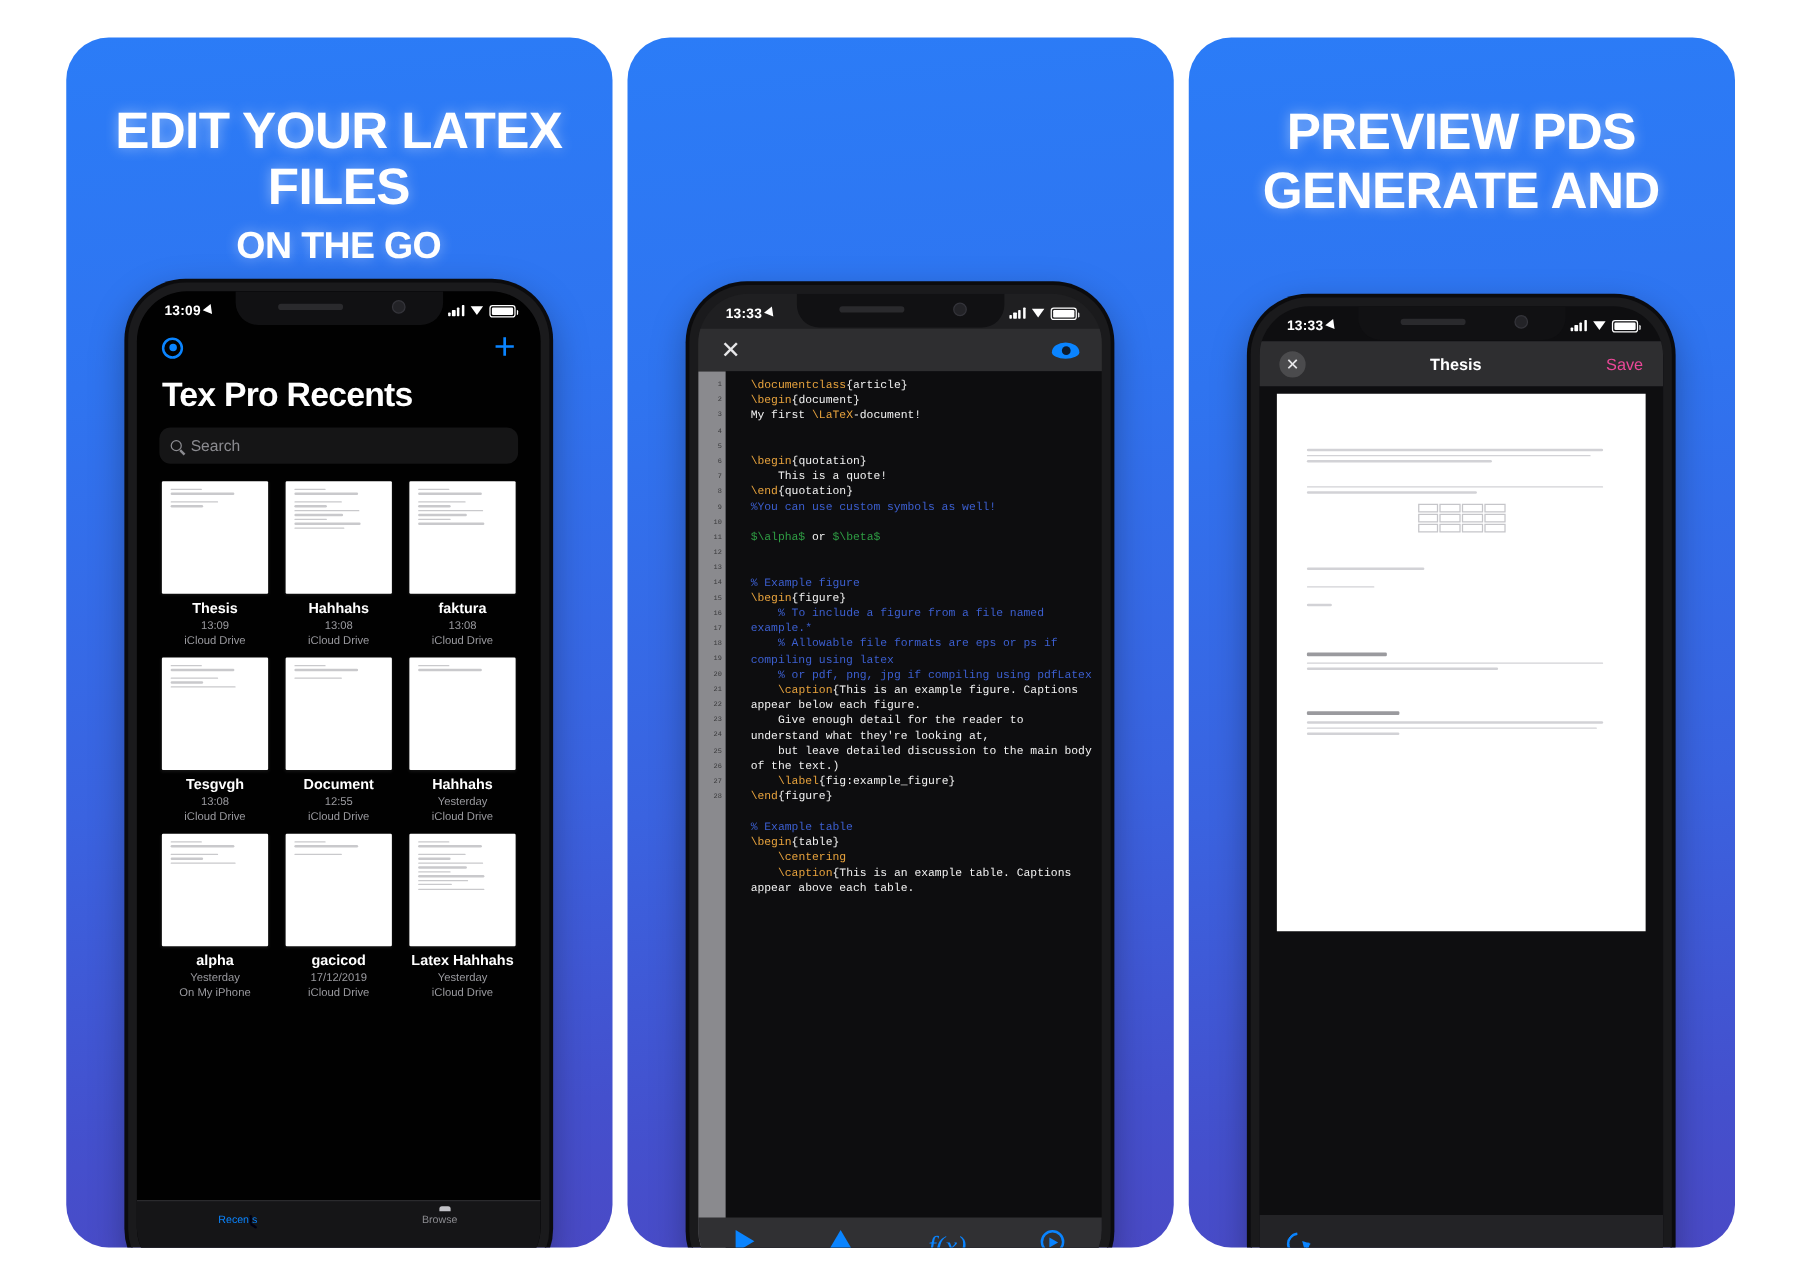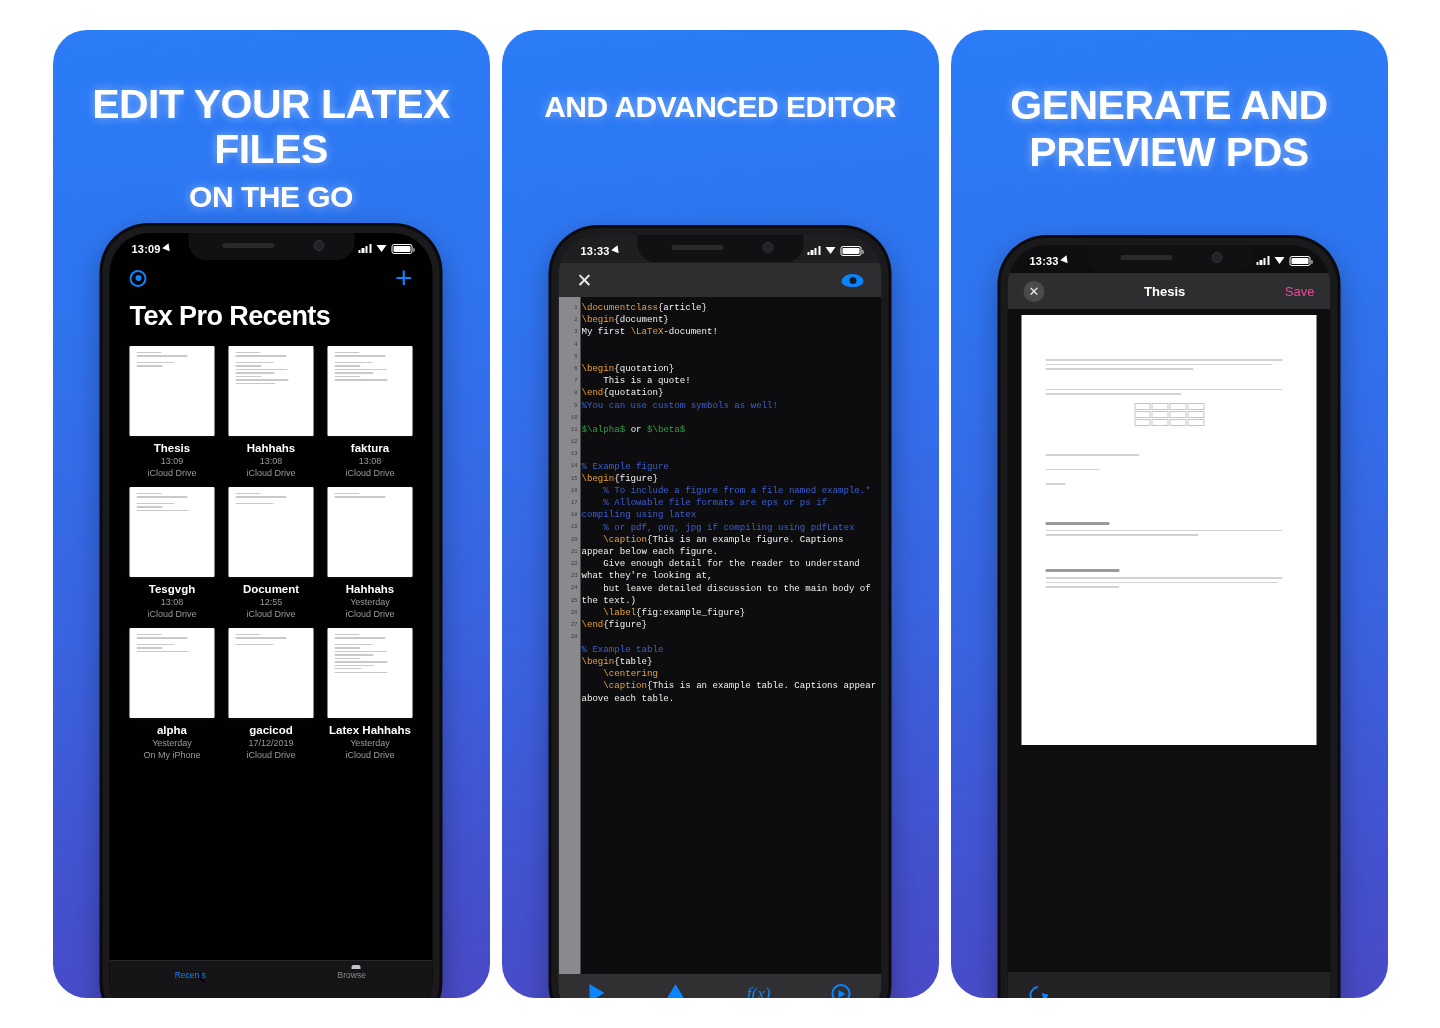--- a/index.html
+++ b/index.html
@@ -344,7 +344,6 @@
 
   <div class="panel">
     <div class="headline">
-      <div class="h2">AND ADVANCED EDITOR</div>
     </div>
 
     <div class="phone p2">

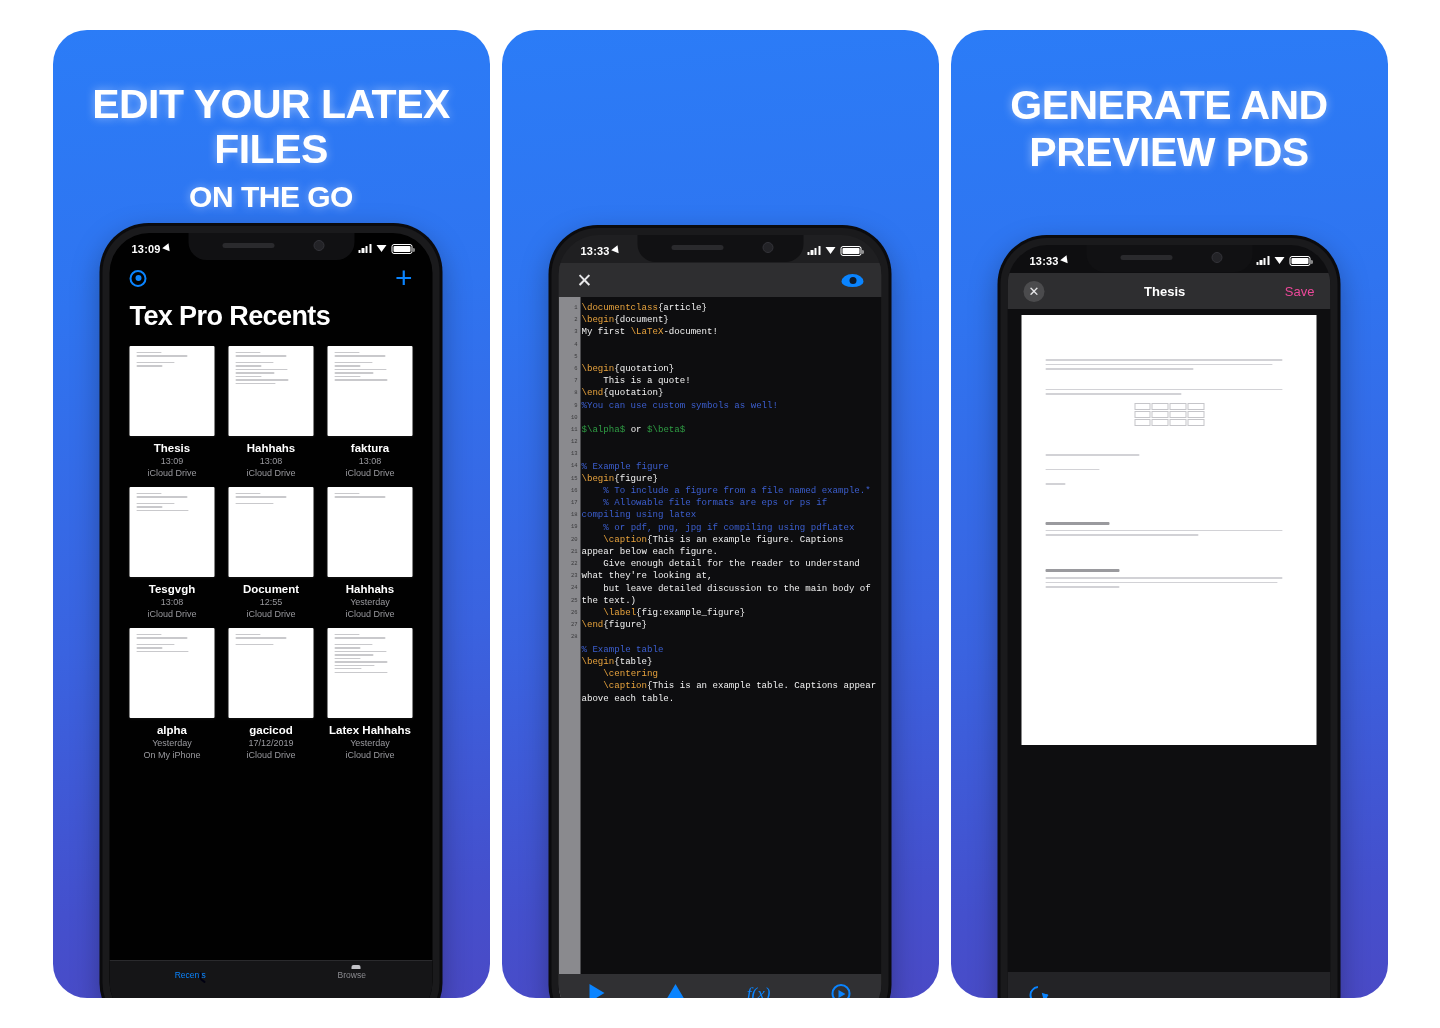--- a/index.html
+++ b/index.html
@@ -423,8 +423,8 @@
 
   <div class="panel">
     <div class="headline two">
+      <div class="h1">PREVIEW PDS</div>
       <div class="h1">GENERATE AND</div>
-      <div class="h1">PREVIEW PDS</div>
     </div>
 
     <div class="phone p3">

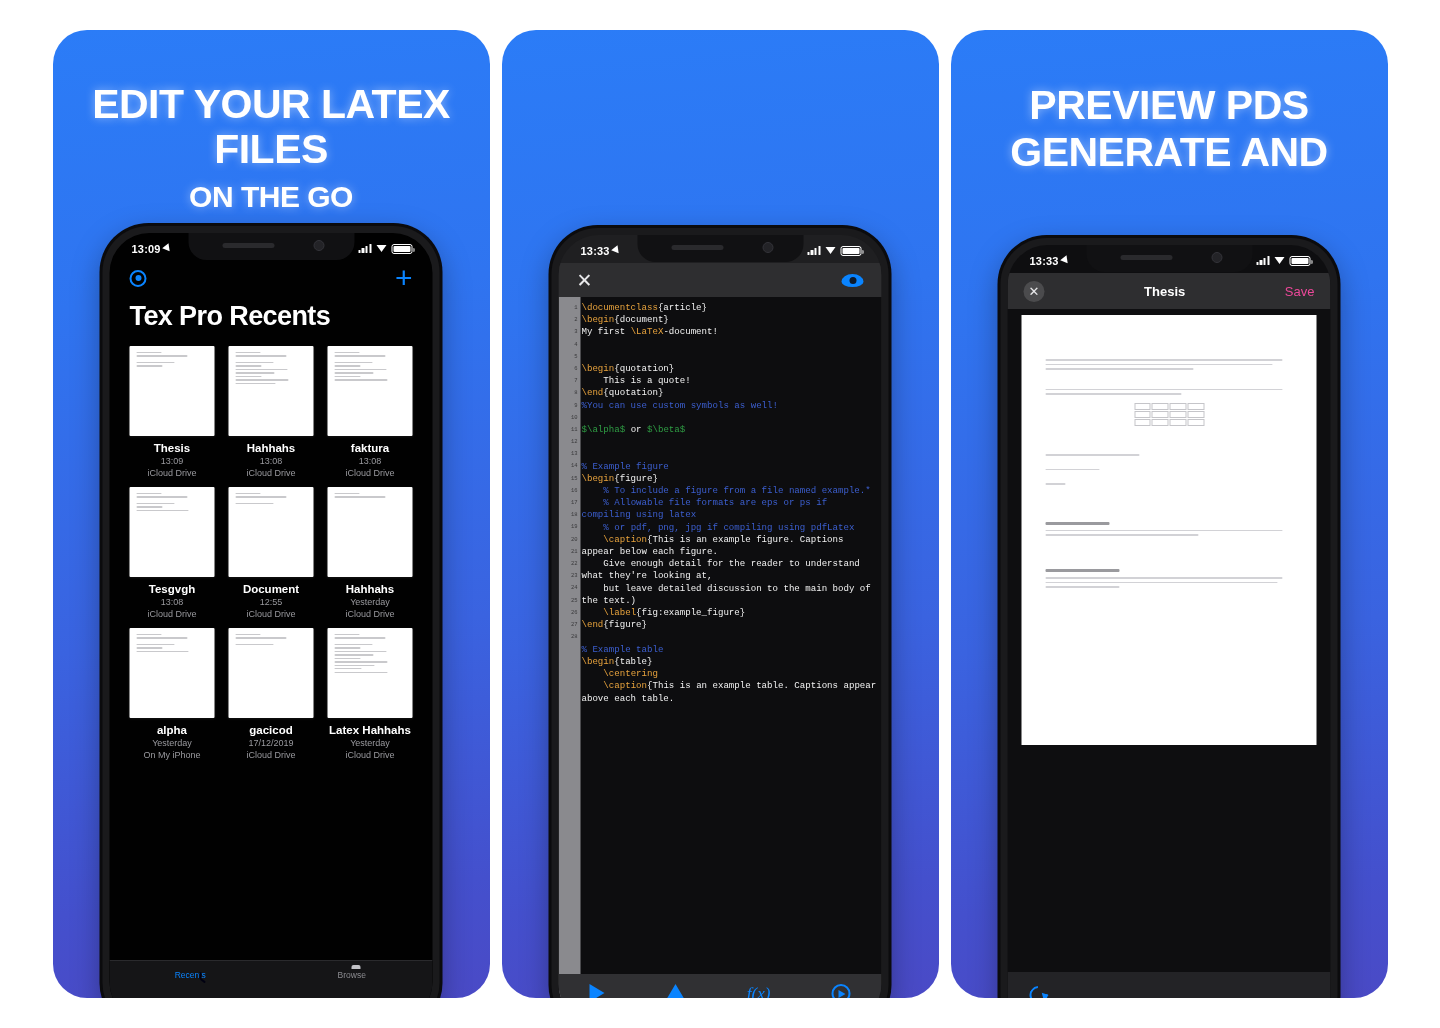--- a/index.html
+++ b/index.html
@@ -138,7 +138,7 @@
   .code-area{ position:relative; display:flex; height:calc(100% - 34px - 50px); background:#0d0d0f; overflow:hidden;}
   .gutter{ width:22px; flex:0 0 22px; background:#8a8a8e; color:#3a3a3c; font-family:"Liberation Mono",monospace; font-size:5.5px; text-align:right; padding:5px 3px 0 0; line-height:12.2px;}
   .gutter div{ height:12.2px;}
-  .code{ flex:1; font-family:"Liberation Mono",monospace; font-size:9.1px; line-height:12.2px; color:#f2f2f2; padding:5px 4px 0 1px; white-space:pre-wrap; word-break:break-word;}
+  .code{ flex:1; font-family:"Liberation Mono",monospace; font-size:9.1px; line-height:12.2px; color:#f2f2f2; padding:5px 4px 0 20px; white-space:pre-wrap; word-break:break-word;}
   .k-cmd{ color:#e8a33d;}
   .k-com{ color:#3c5fd0;}
   .k-str{ color:#2f9e44;}

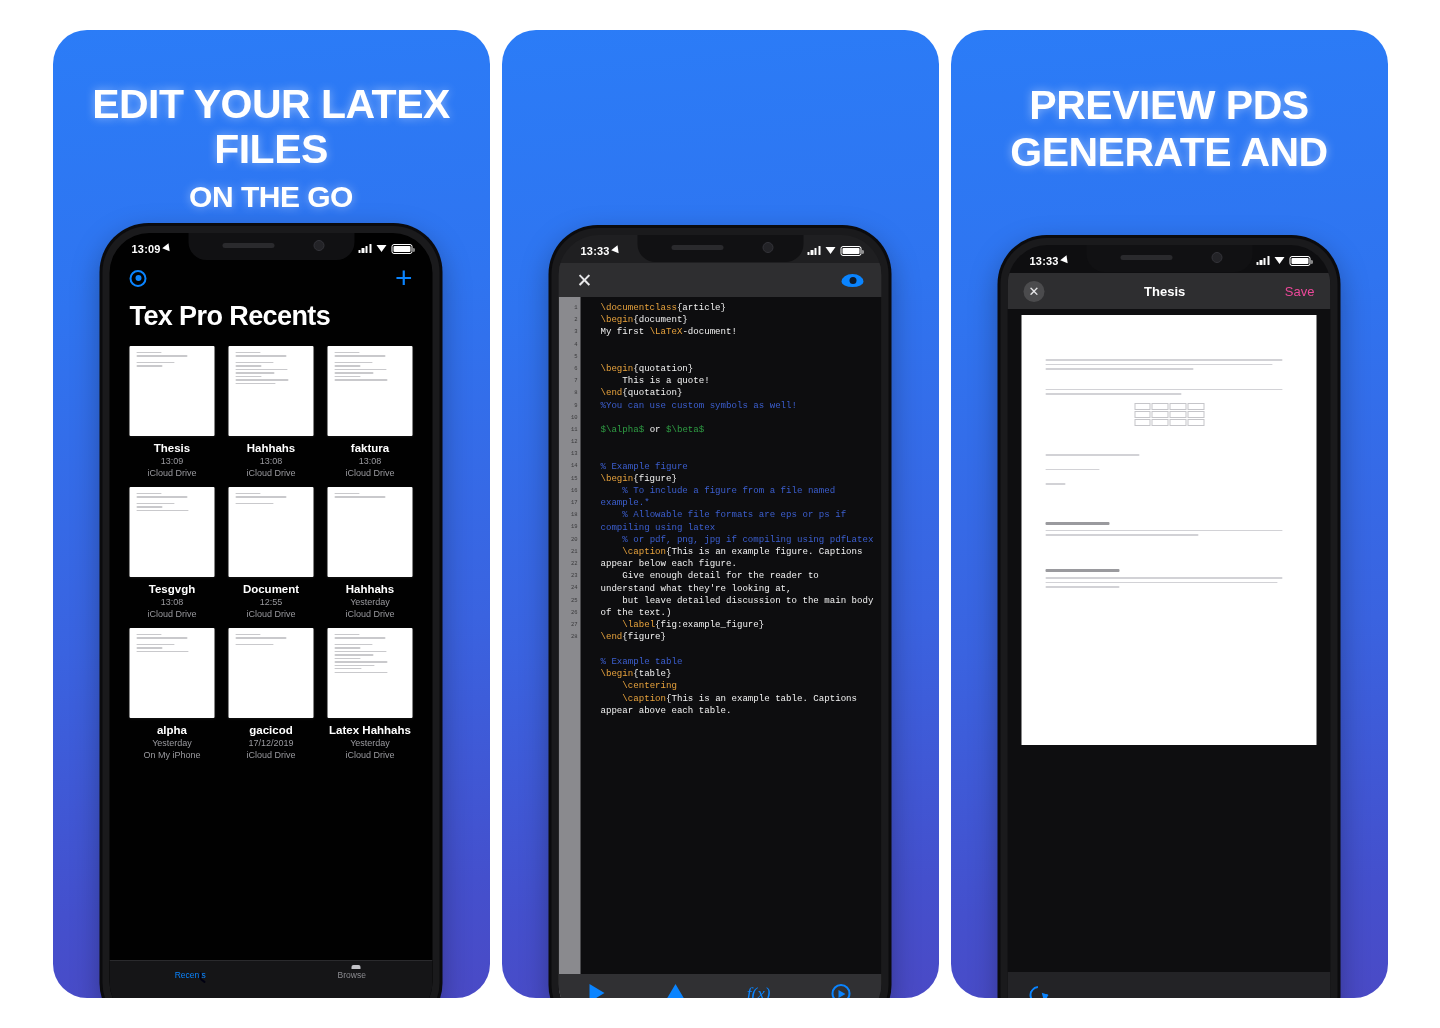--- a/index.html
+++ b/index.html
@@ -209,6 +209,12 @@
 
         <div class="bigtitle">Tex Pro Recents</div>
 
+        <div class="searchwrap">
+          <div class="searchbar">
+            <span class="mag"></span>
+            <span>Search</span>
+          </div>
+        </div>
 
         <div class="grid" id="file-grid">
             <div class="file">

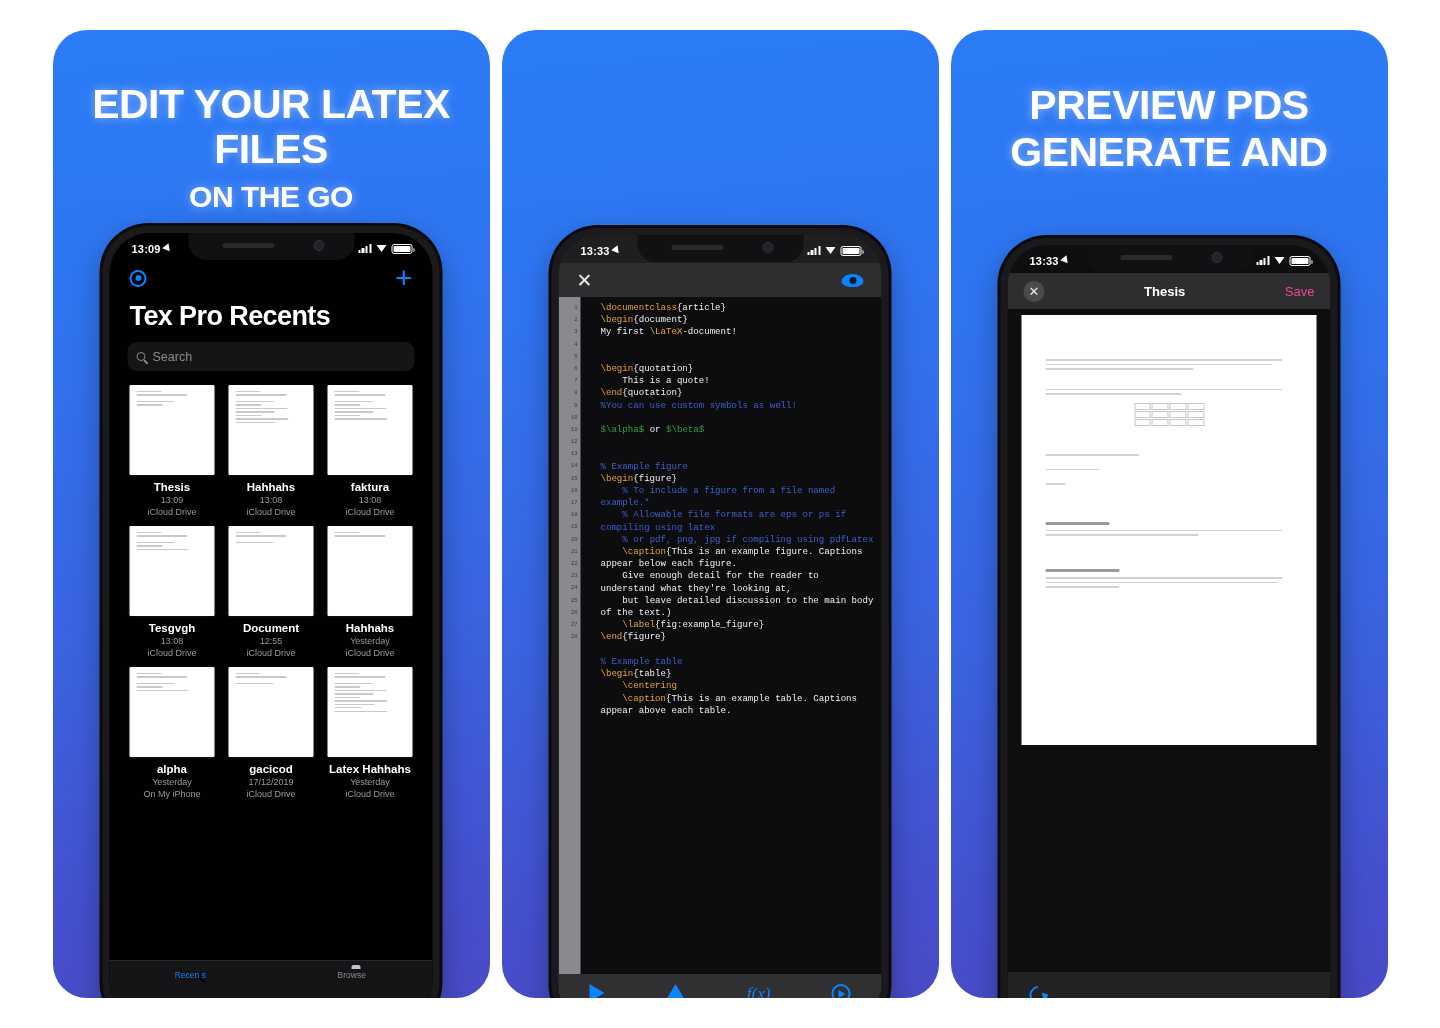--- a/index.html
+++ b/index.html
@@ -148,7 +148,7 @@
   }
   .ic-play{ width:0;height:0;border-left:15px solid #0a84ff;border-top:9px solid transparent;border-bottom:9px solid transparent;}
   .ic-warn{ width:0;height:0;border-bottom:17px solid #0a84ff;border-left:10px solid transparent;border-right:10px solid transparent;}
-  .ic-fx{ color:#0a84ff; font-size:17px; font-style:italic; font-family:"Liberation Serif",serif;}
+  .ic-fx{ color:#0a84ff; font-size:22px; font-style:italic; font-family:"Liberation Serif",serif;}
   .ic-circ{ width:19px;height:19px;border-radius:50%;border:2px solid #0a84ff;position:relative;}
   .ic-circ:after{content:"";position:absolute;left:5px;top:3.5px;border-left:7px solid #0a84ff;border-top:4px solid transparent;border-bottom:4px solid transparent;}
 

